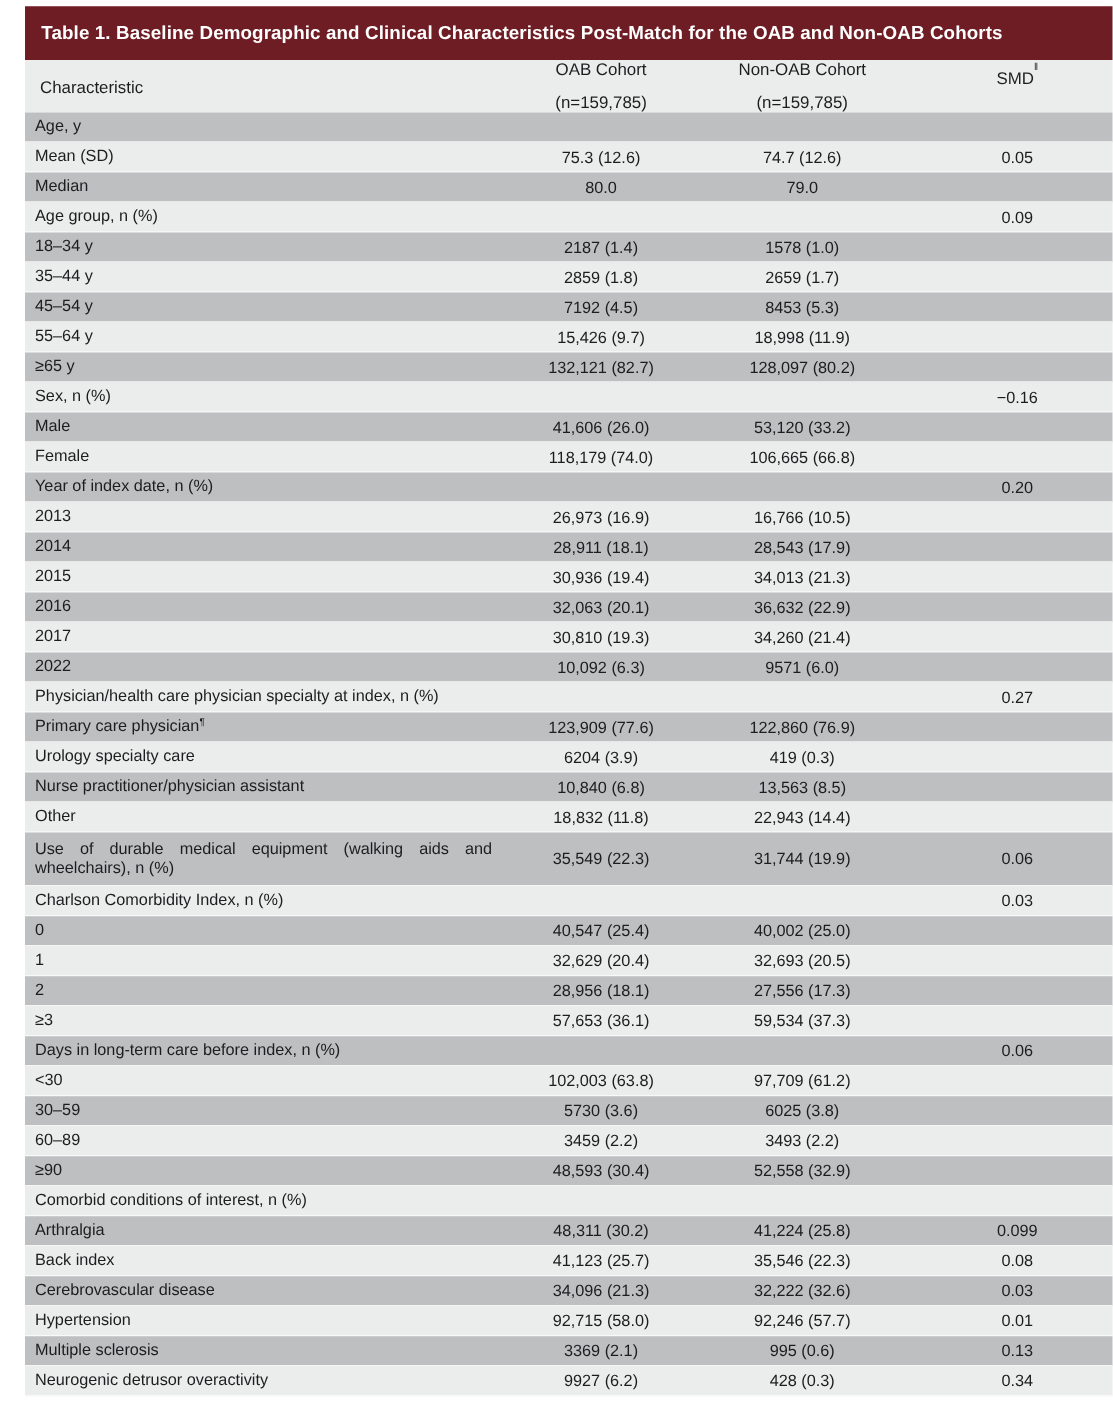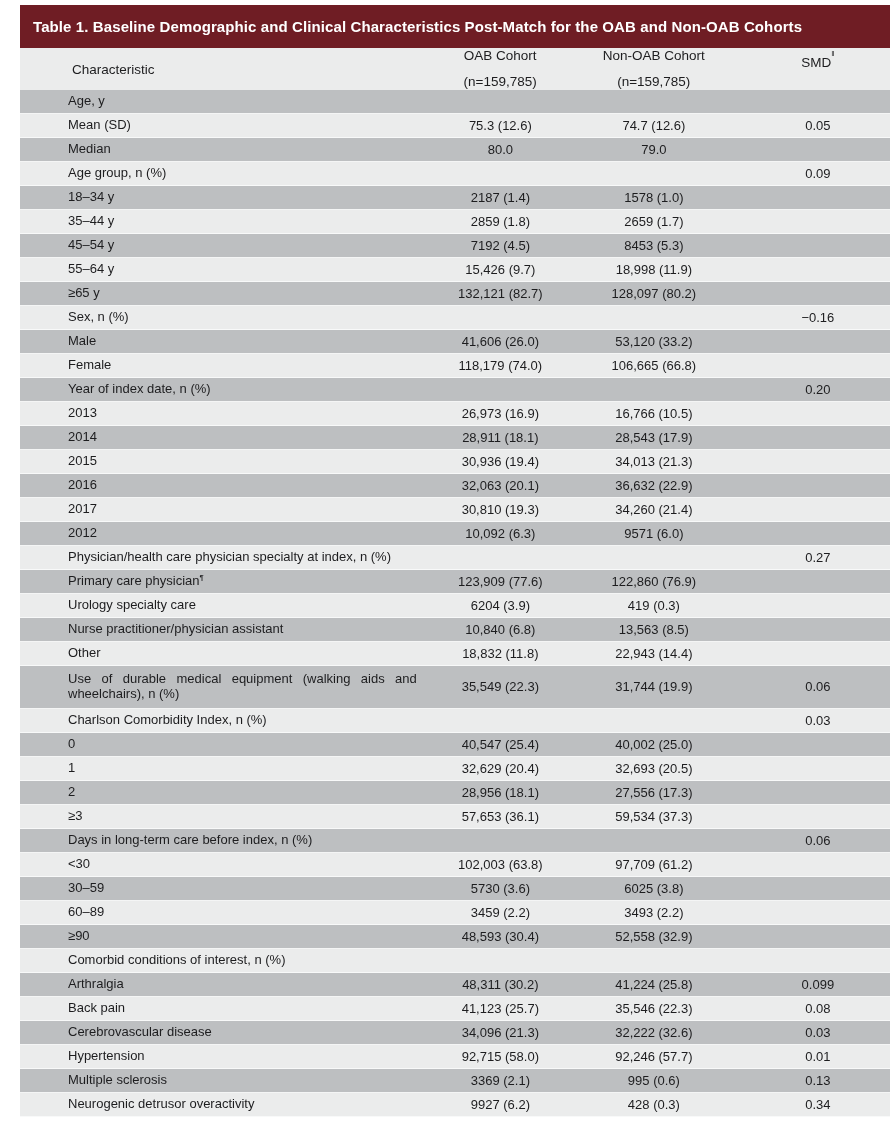--- a/index.html
+++ b/index.html
@@ -33,7 +33,7 @@
     display: flex;
   }
   .cell { overflow: hidden; }
-  .c-char { width: 43.5%; margin-left: 40px; }
+  .c-char { width: 43.5%; }
   .c-oab  { width: 17.5%; }
   .c-non  { width: 19%; }
   .c-smd  { width: 20%; }

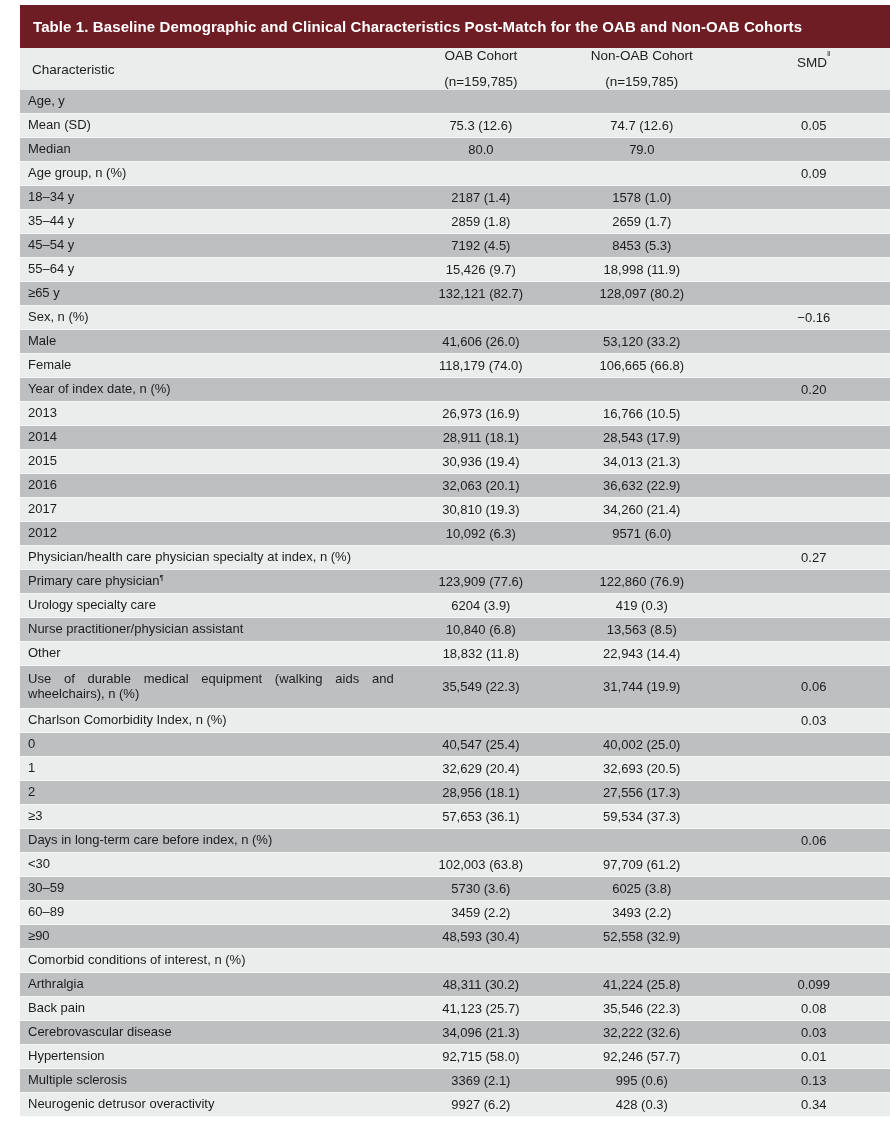--- a/index.html
+++ b/index.html
@@ -281,7 +281,7 @@
 
   <div class="row gray indented">
     <div class="cell c-char">
-      <span class="label">2012</span>
+      <span class="label">2022</span>
     </div>
     <div class="cell c-oab v-oab">10,092 (6.3)</div>
     <div class="cell c-non v-non">9571 (6.0)</div>

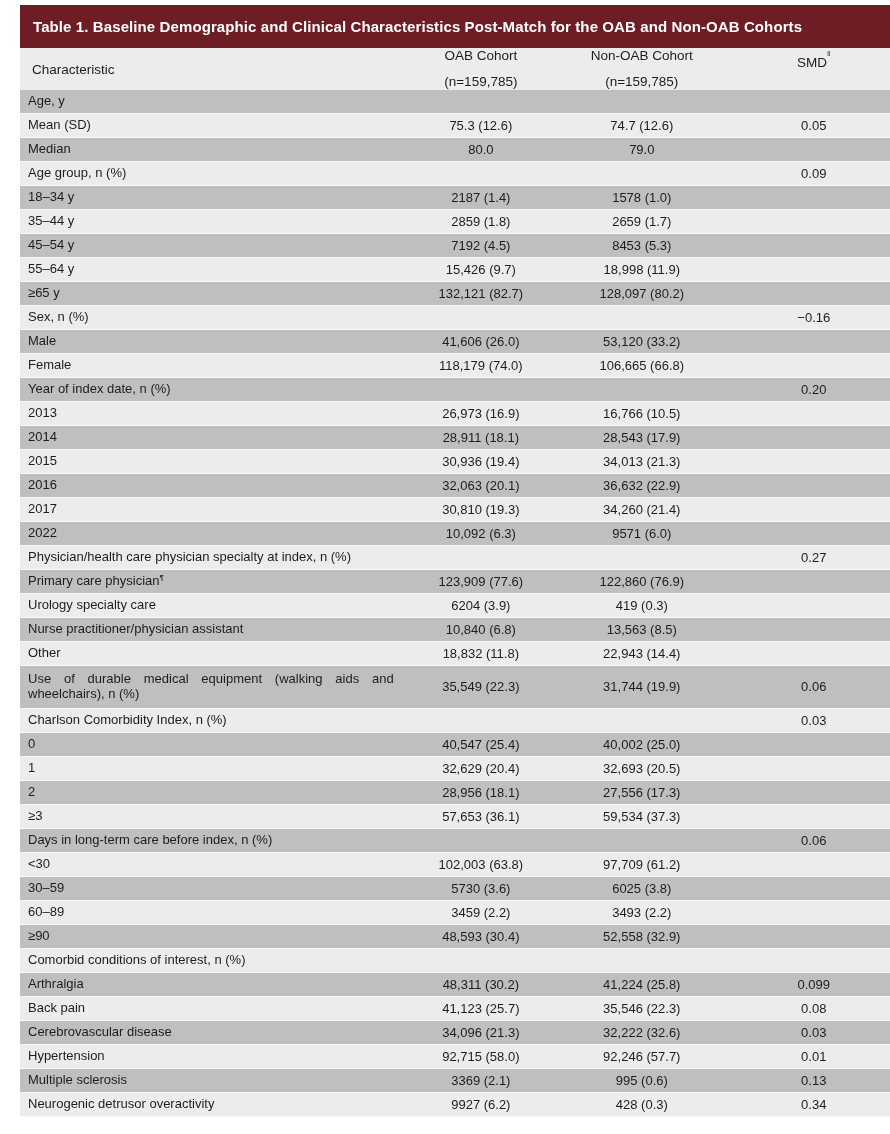--- a/index.html
+++ b/index.html
@@ -453,7 +453,7 @@
 
   <div class="row light indented">
     <div class="cell c-char">
-      <span class="label">Back pain</span>
+      <span class="label">Back index</span>
     </div>
     <div class="cell c-oab v-oab">41,123 (25.7)</div>
     <div class="cell c-non v-non">35,546 (22.3)</div>

